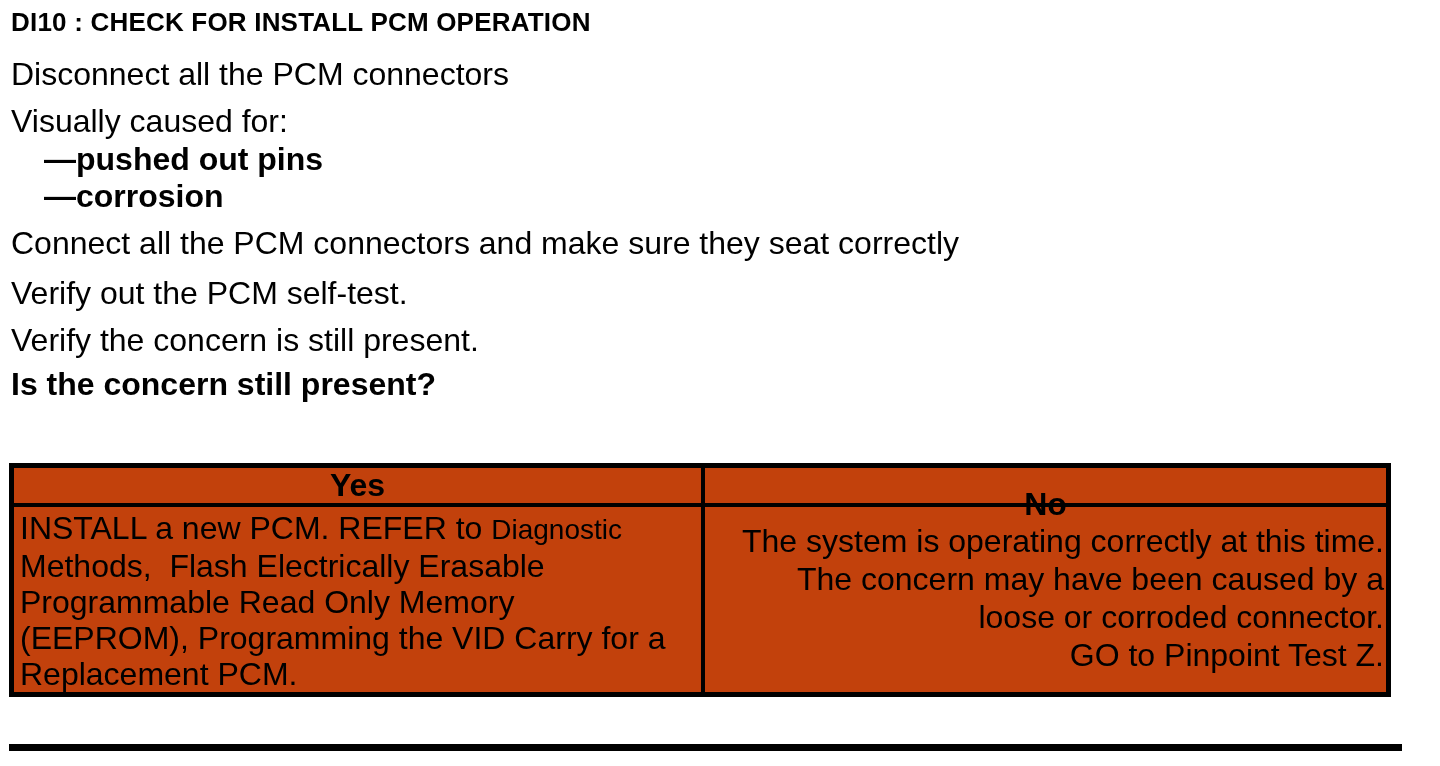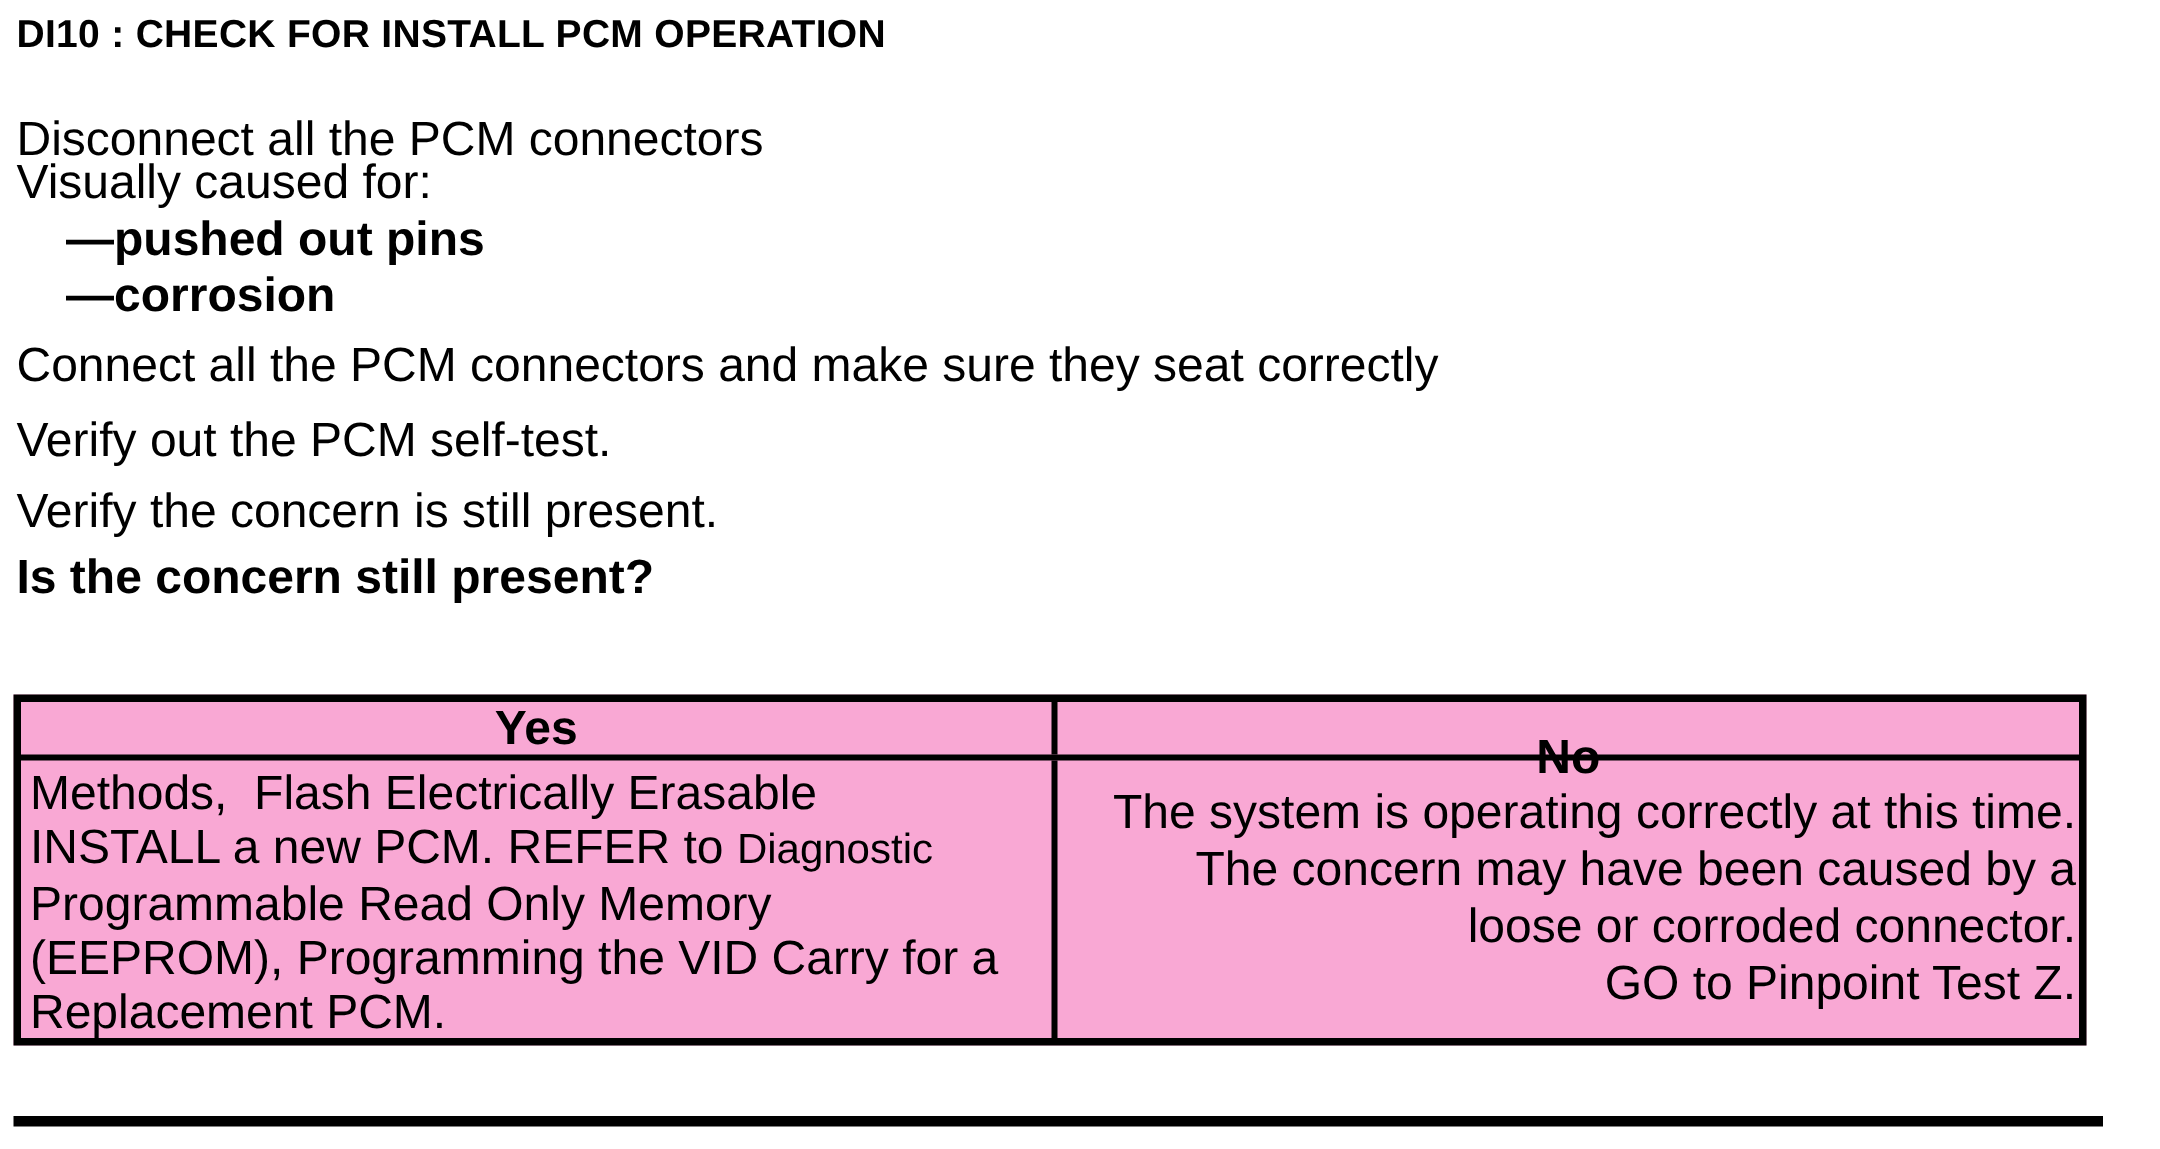--- a/index.html
+++ b/index.html
@@ -102,7 +102,7 @@
 
   <div class="line title-line" style="top:9px">DI10 : CHECK FOR INSTALL PCM OPERATION</div>
 
-  <div class="line" style="top:76px">Disconnect all the PCM connectors</div>
+  <div class="line" style="top:58px">Disconnect all the PCM connectors</div>
 
   <div class="line" style="top:105px">Visually caused for:</div>
 

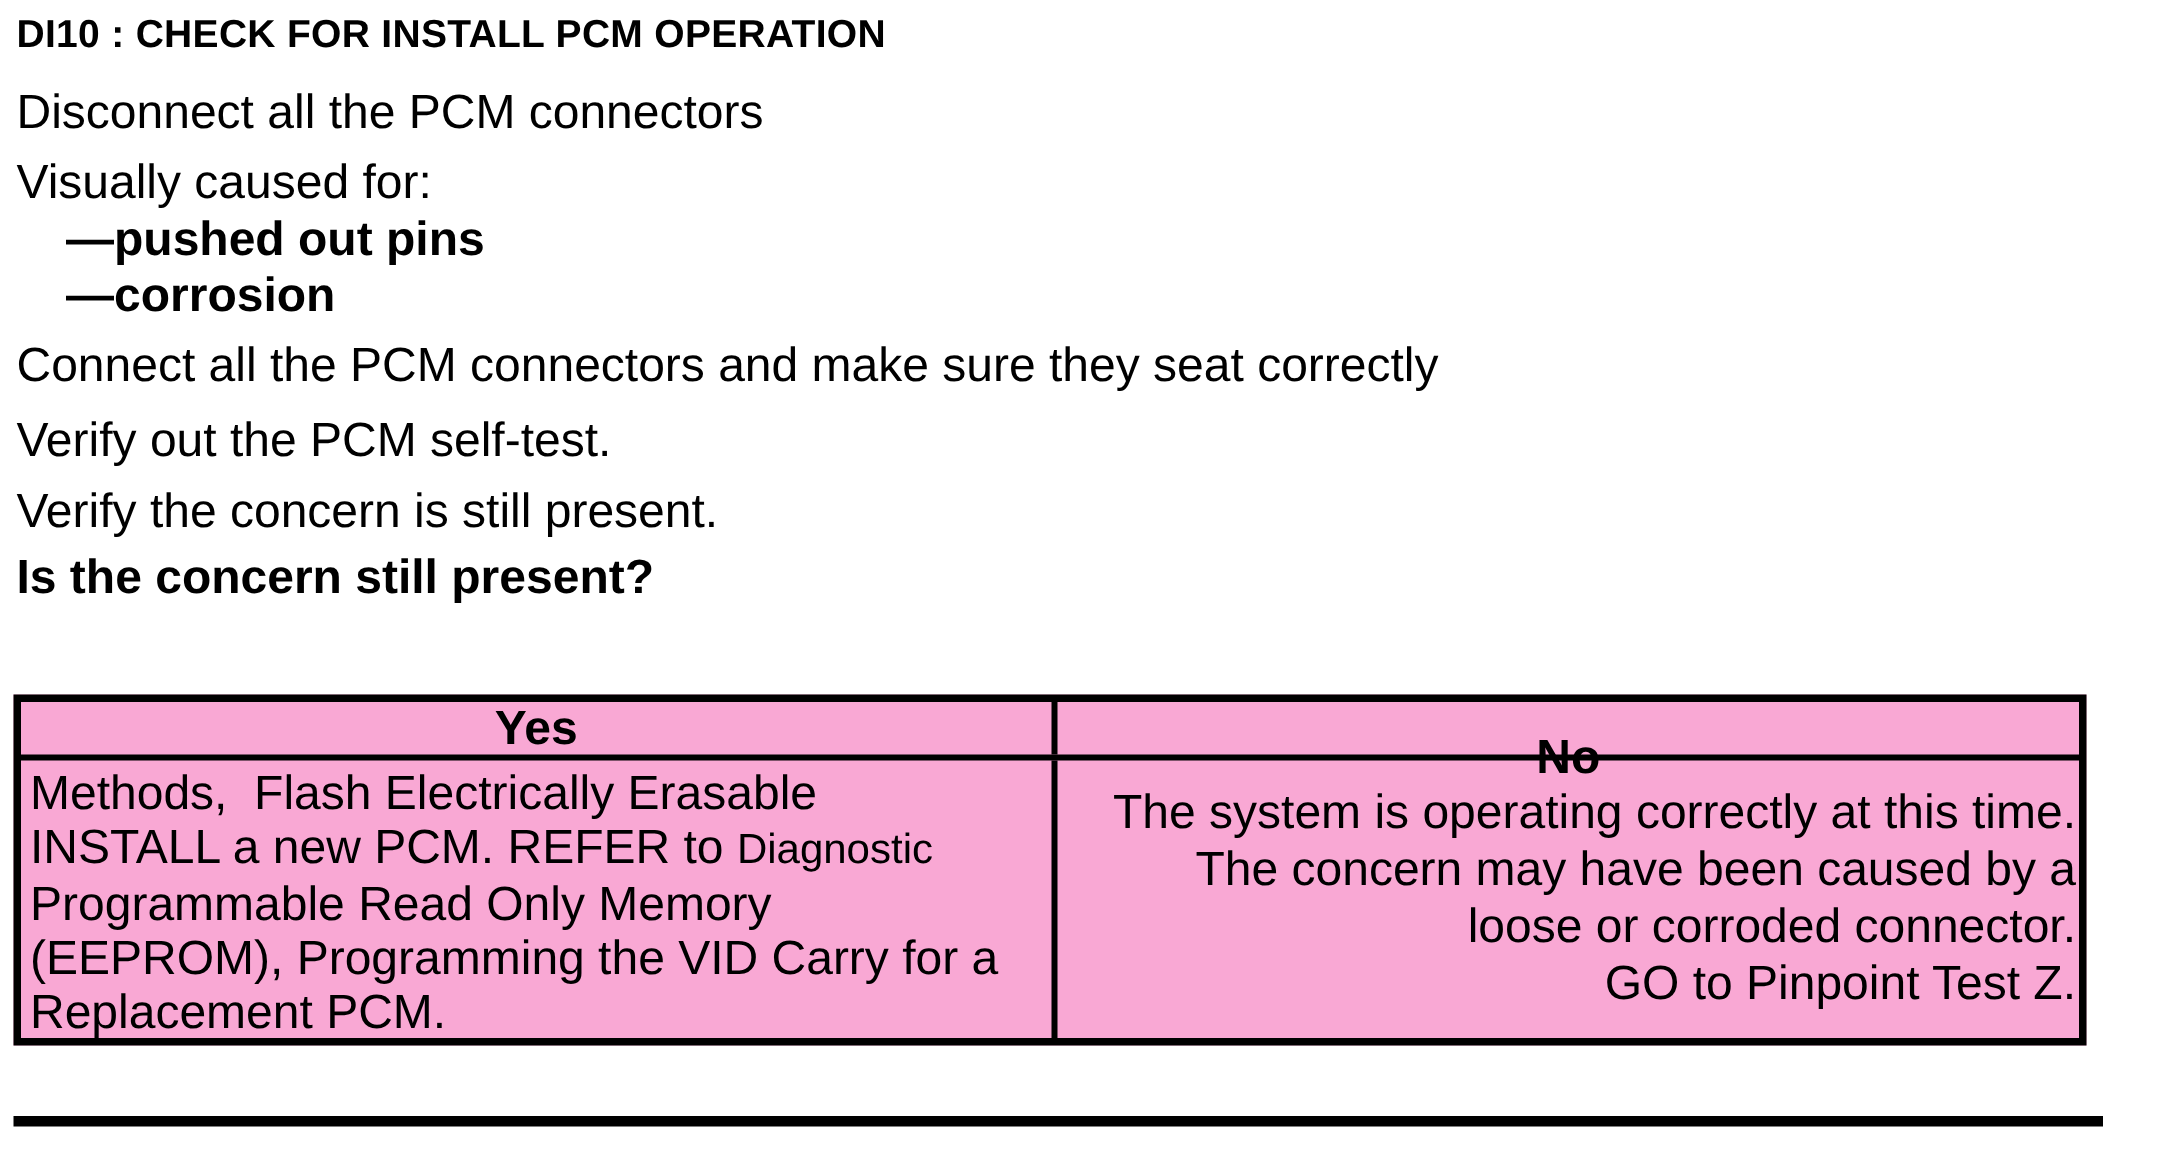--- a/index.html
+++ b/index.html
@@ -38,7 +38,7 @@
     box-sizing: border-box;
     display: flex;
     flex-direction: column;
-    background: #f9a8d4;
+    background: #c2410c;
   }
   .header-row {
     display: flex;

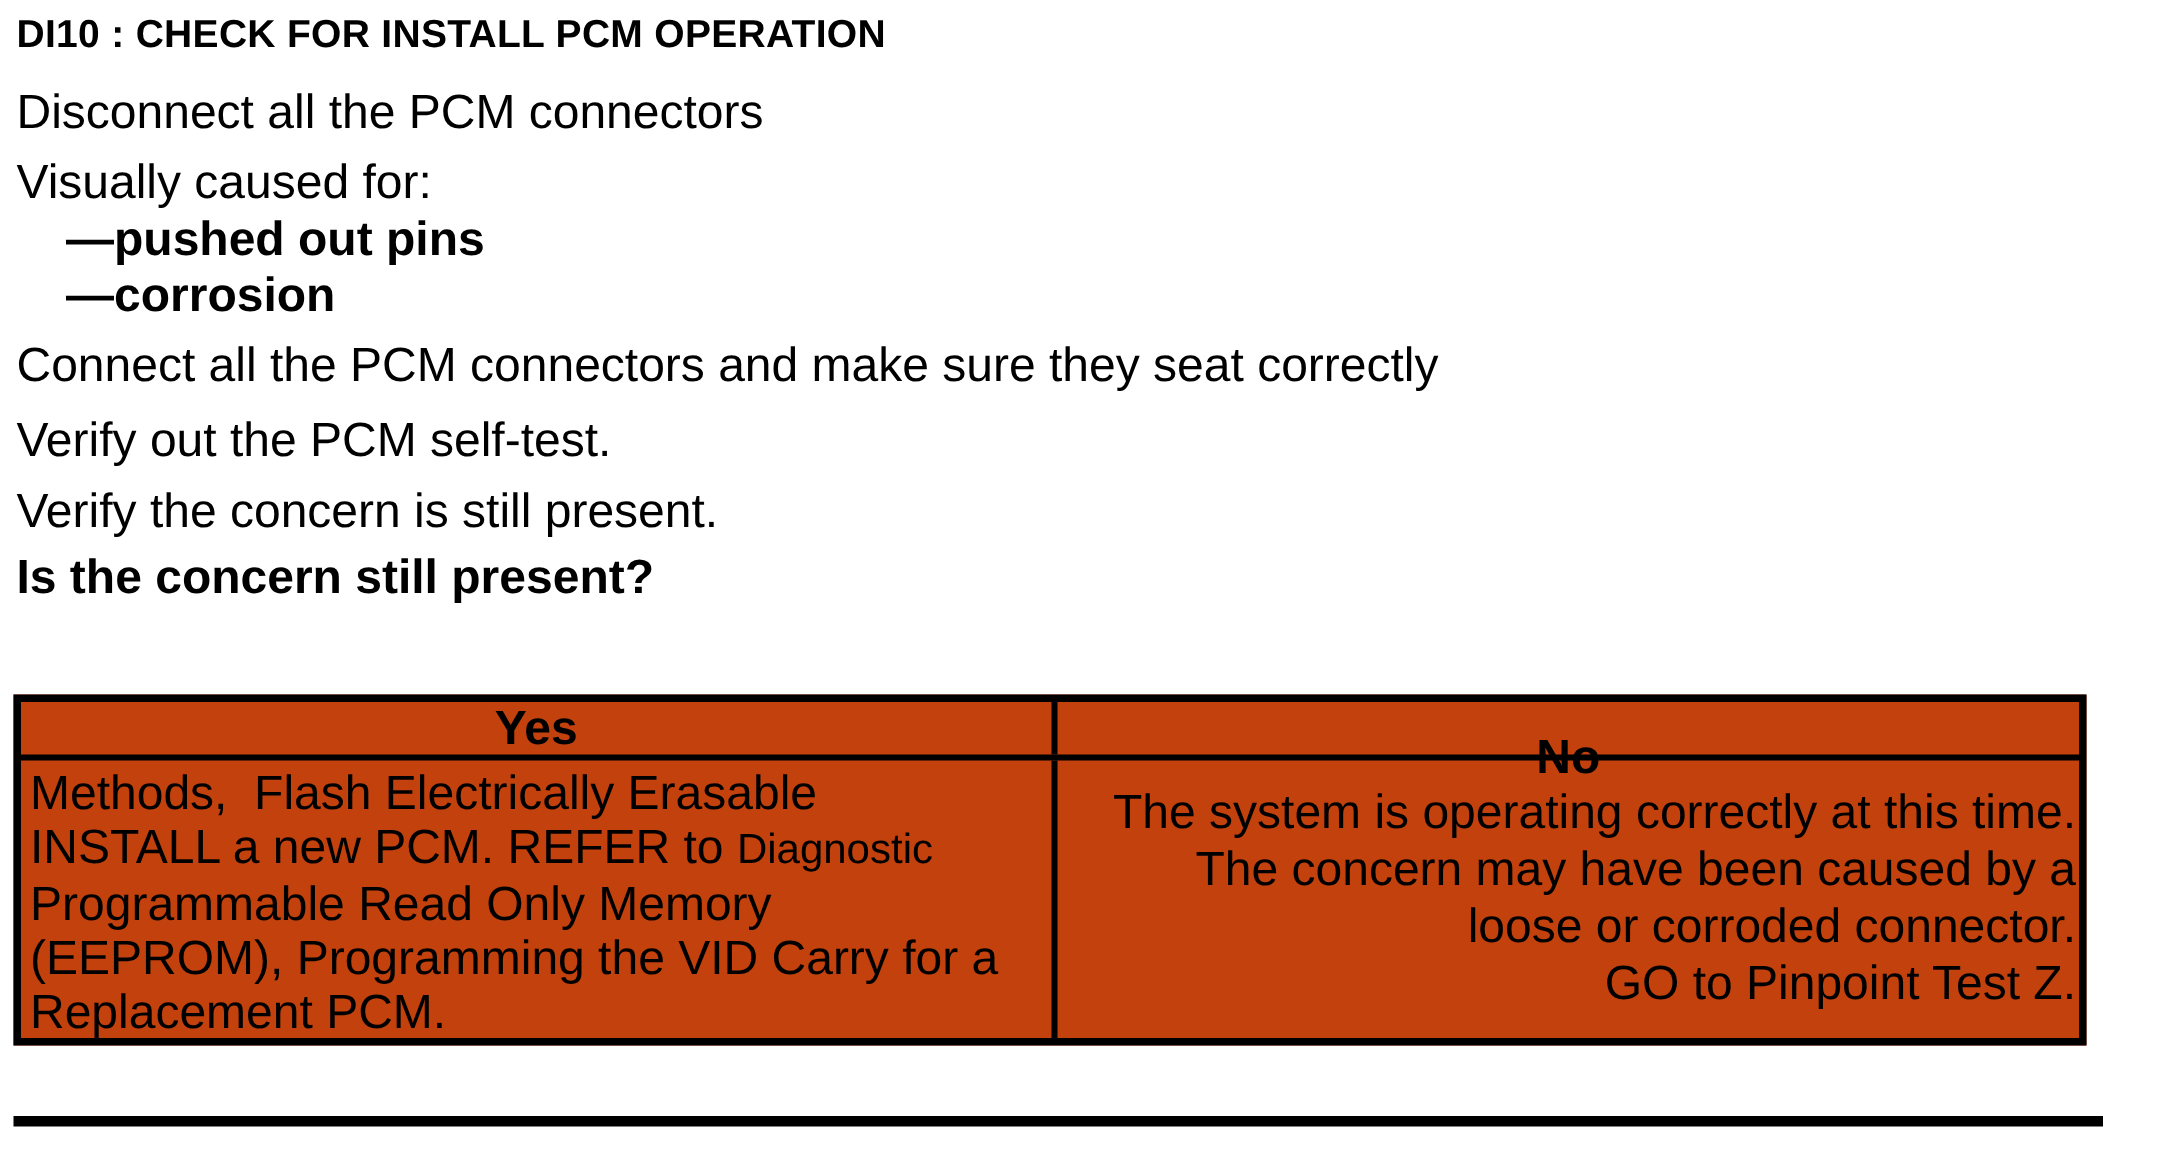--- a/index.html
+++ b/index.html
@@ -125,8 +125,8 @@
     </div>
     <div class="body-row">
       <div class="yes-cell">
+        <div class="cell-line"><span>INSTALL a new PCM. REFER to </span><span class="ref-small">Diagnostic</span></div>
         <div class="cell-line">Methods,  Flash Electrically Erasable</div>
-        <div class="cell-line"><span>INSTALL a new PCM. REFER to </span><span class="ref-small">Diagnostic</span></div>
         <div class="cell-line">Programmable Read Only Memory</div>
         <div class="cell-line">(EEPROM), Programming the VID Carry for a</div>
         <div class="cell-line centered">Replacement PCM.</div>

